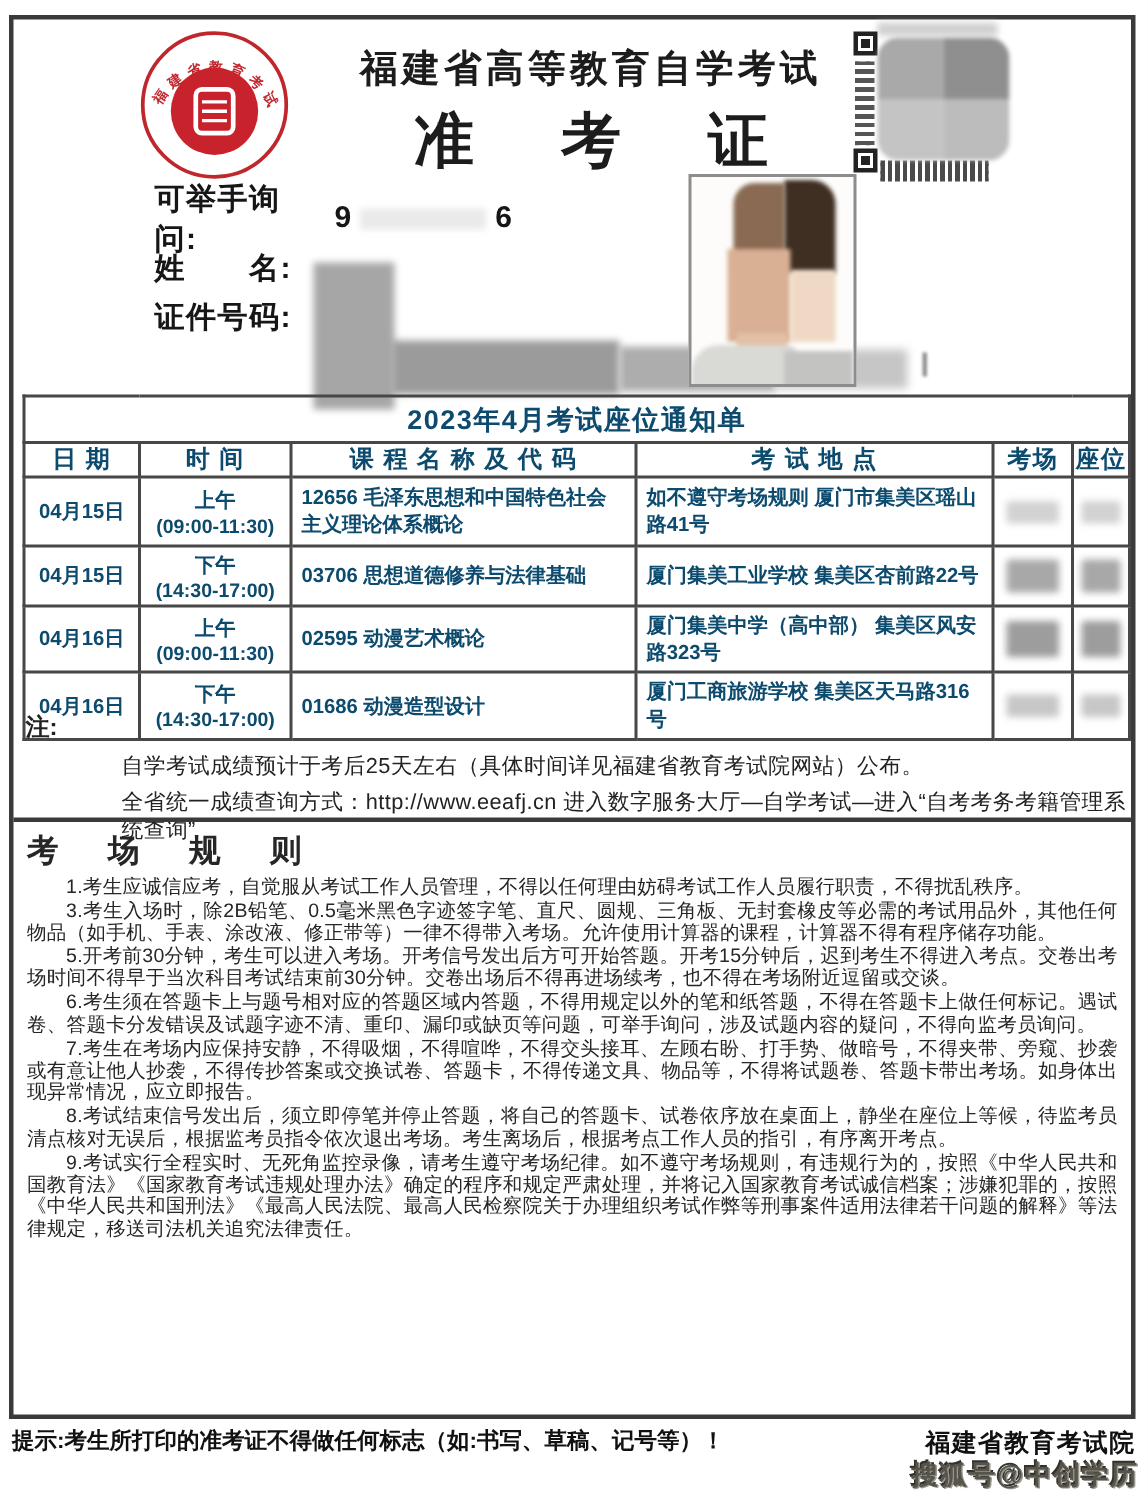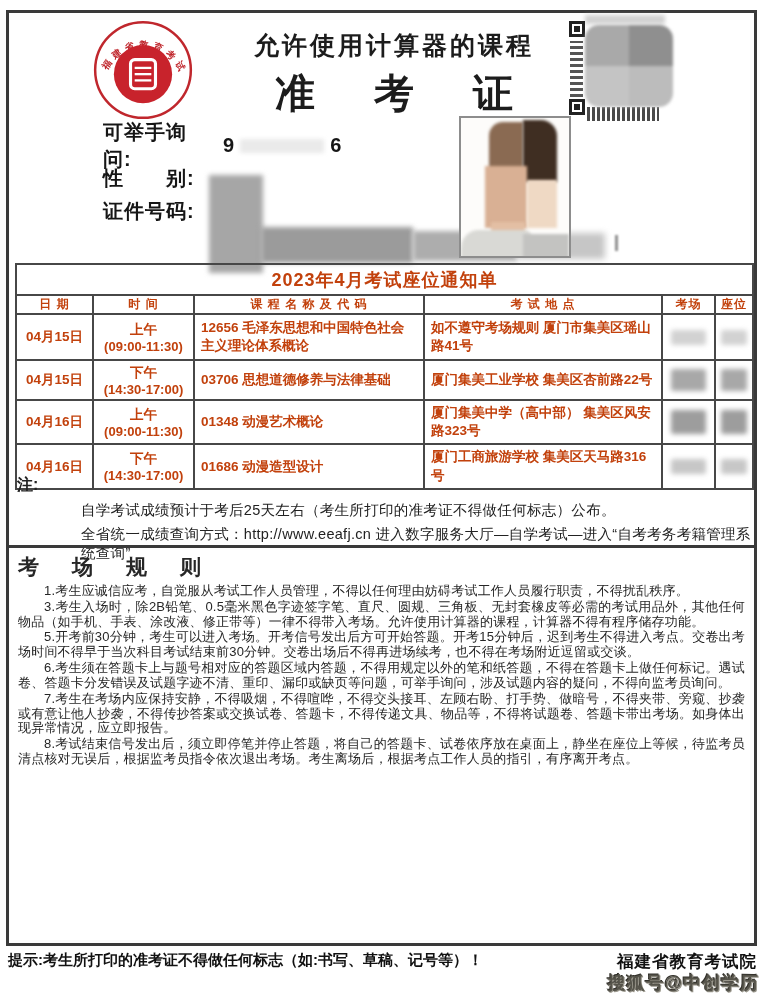--- a/index.html
+++ b/index.html
@@ -112,7 +112,7 @@
     </svg>
 
     <div class="title-block">
-      <div class="org-title">允许使用计算器的课程</div>
+      <div class="org-title">福建省高等教育自学考试</div>
       <div class="doc-title">准 考 证</div>
     </div>
 

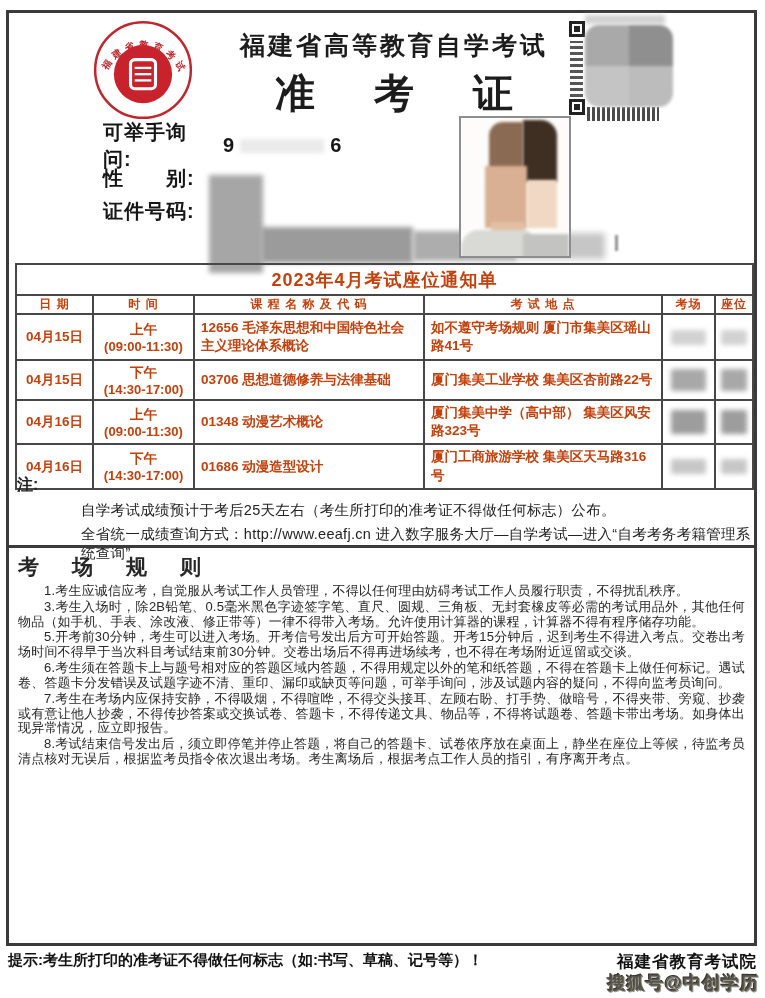--- a/index.html
+++ b/index.html
@@ -14,7 +14,7 @@
   .seal { position:absolute; left:82px; top:5px; width:104px; height:104px; }
   .title-block { position:absolute; left:196px; top:16px; width:378px; text-align:center; color:#1c1c1c; }
   .org-title { font-size:25px; font-weight:bold; letter-spacing:3px; }
-  .doc-title { font-size:40px; font-weight:bold; letter-spacing:24px; text-indent:24px; margin-top:4px; }
+  .doc-title { font-size:40px; font-weight:bold; letter-spacing:24px; text-indent:24px; margin-top:4px;font-family:Liberation Serif, serif; }
 
   
   .qr { position:absolute; left:560px; top:2px; width:110px; height:108px; background:#fff; }

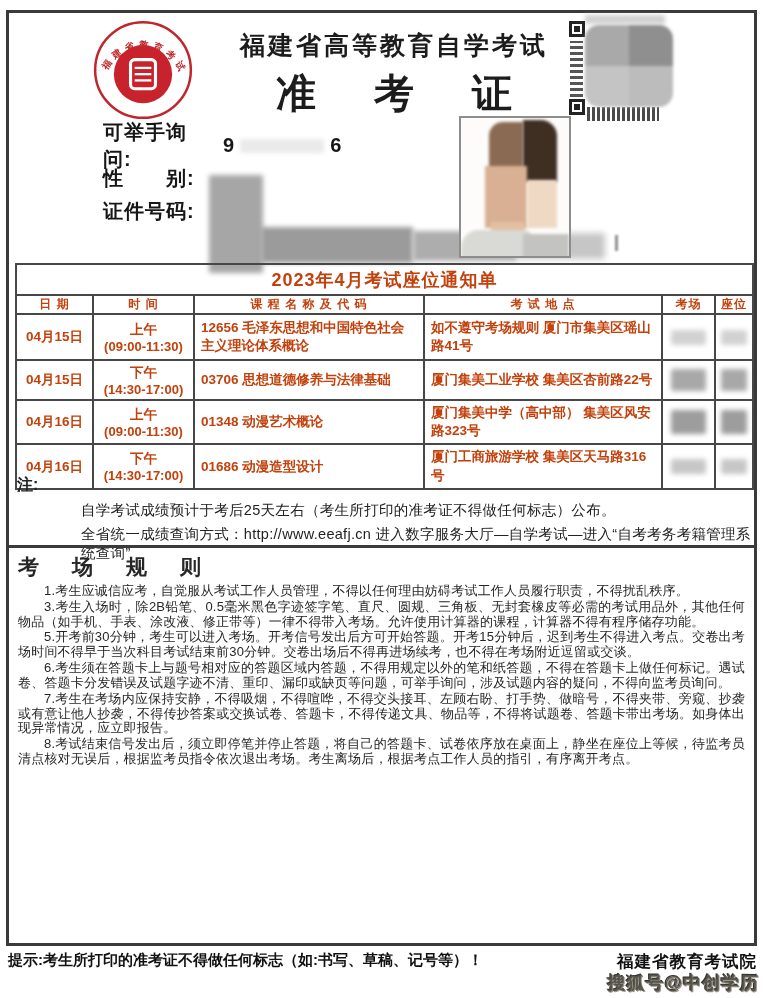--- a/index.html
+++ b/index.html
@@ -138,6 +138,9 @@
           <span class="r-ticket-mid"></span>
           <span>6</span>
         </span>
+      </div>
+      <div class="info-row">
+        <span class="info-label">姓　　名:</span>
       </div>
       <div class="info-row">
         <span class="info-label">性　　别:</span>

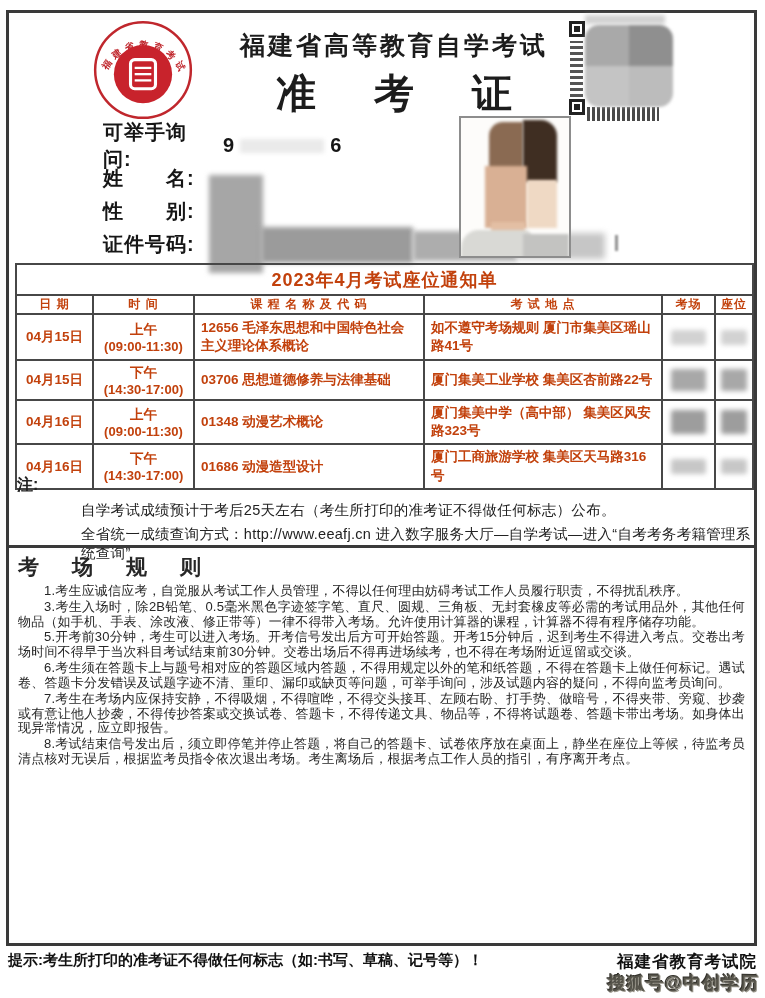--- a/index.html
+++ b/index.html
@@ -141,9 +141,6 @@
       </div>
       <div class="info-row">
         <span class="info-label">姓　　名:</span>
-      </div>
-      <div class="info-row">
-        <span class="info-label">性　　别:</span>
       </div>
       <div class="info-row">
         <span class="info-label">证件号码:</span>

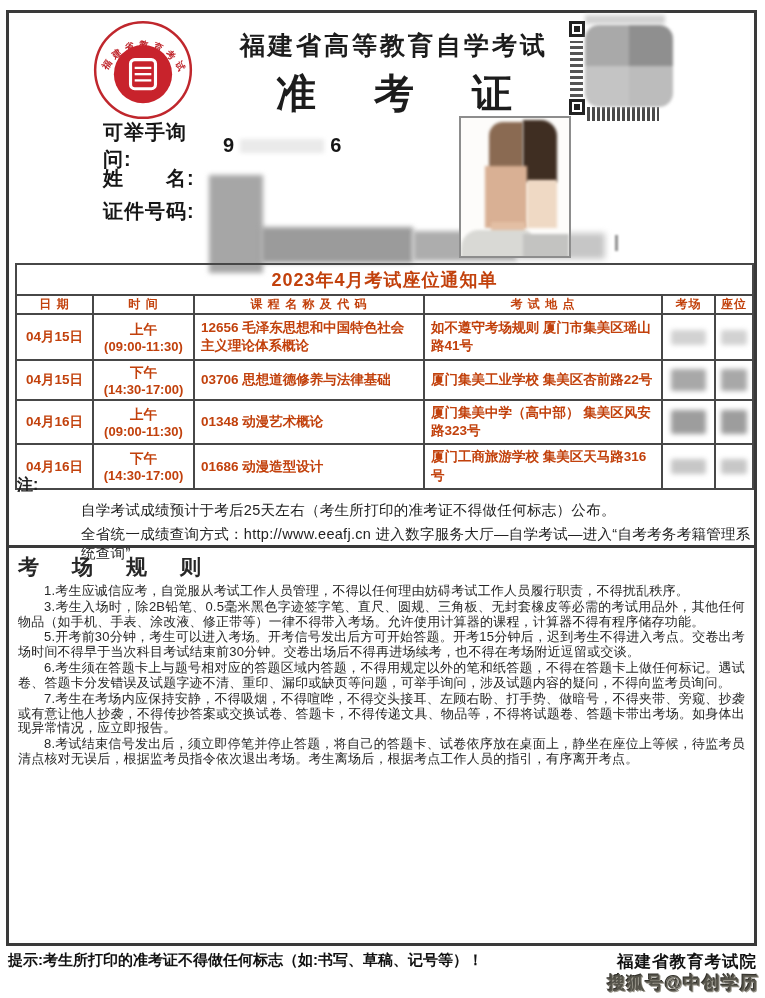--- a/index.html
+++ b/index.html
@@ -60,7 +60,7 @@
 
   
   .exam-table { position:absolute; left:6px; top:250px; width:737px; border-collapse:collapse;
-                table-layout:fixed; color:#c2410c; }
+                table-layout:fixed; color:#0c4a6e; }
   .exam-table td, .exam-table th { border:2px solid #474747; vertical-align:middle; }
   .t-title { text-align:center; font-size:18px; font-weight:bold; height:31px; letter-spacing:1px; }
   .exam-table th { font-size:12px; font-weight:bold; height:16px; letter-spacing:1px; }

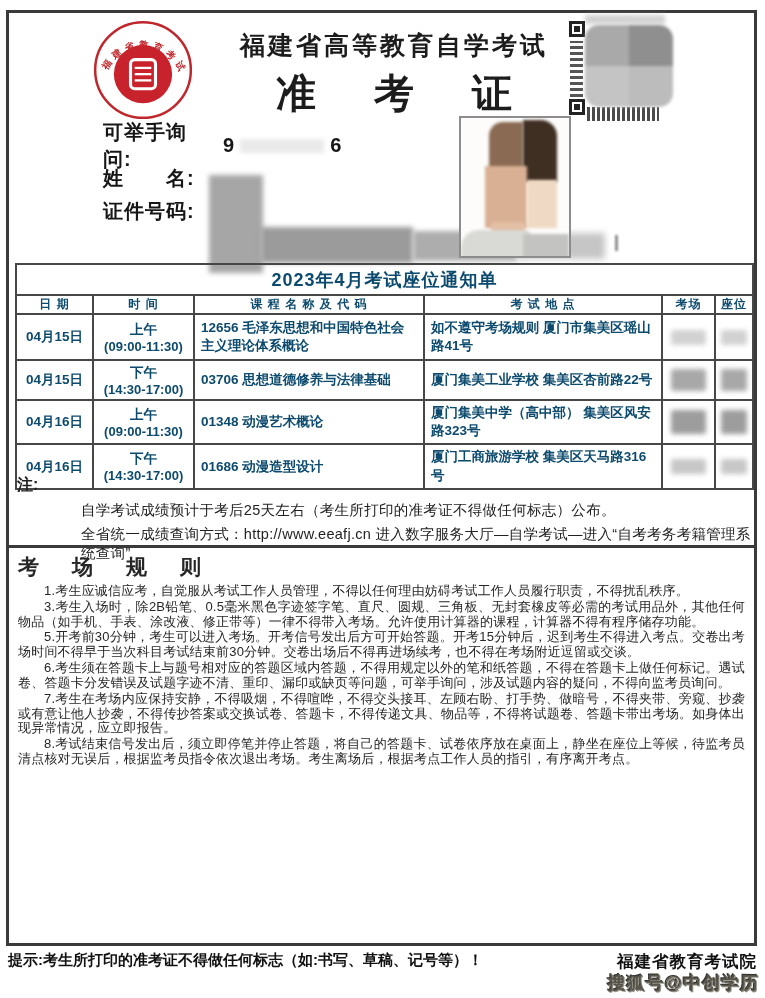--- a/index.html
+++ b/index.html
@@ -63,7 +63,7 @@
                 table-layout:fixed; color:#0c4a6e; }
   .exam-table td, .exam-table th { border:2px solid #474747; vertical-align:middle; }
   .t-title { text-align:center; font-size:18px; font-weight:bold; height:31px; letter-spacing:1px; }
-  .exam-table th { font-size:12px; font-weight:bold; height:16px; letter-spacing:1px; }
+  .exam-table th { font-size:16px; font-weight:bold; height:16px; letter-spacing:1px; }
   .td-c { text-align:center; font-size:13.5px; font-weight:bold; }
   .td-l { text-align:left; font-size:13.5px; font-weight:bold; padding:3px 6px; line-height:1.35; }
   .time-range { font-size:13px; }

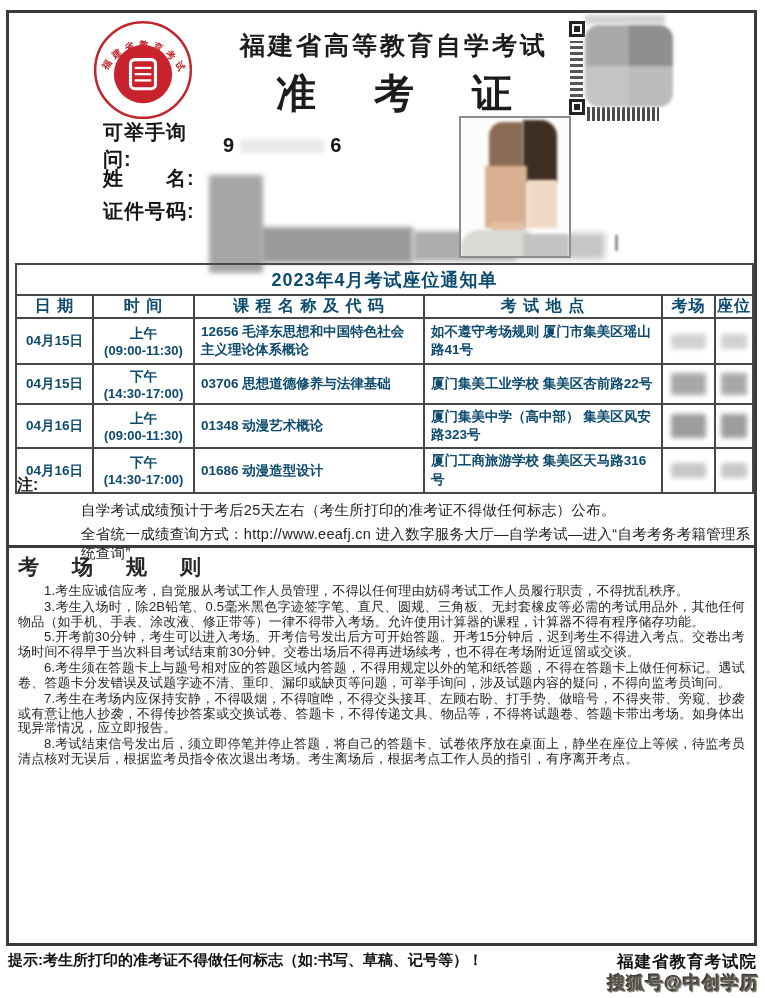--- a/index.html
+++ b/index.html
@@ -222,7 +222,7 @@
               <div>上午</div>
               <div class="time-range">(09:00-11:30)</div>
             </td>
-            <td class="td-l">01348 动漫艺术概论</td>
+            <td class="td-l">02595 动漫艺术概论</td>
             <td class="td-l">厦门集美中学（高中部） 集美区风安路323号</td>
             <td class="td-c">
               <div class="blur-cell bc-2"></div>

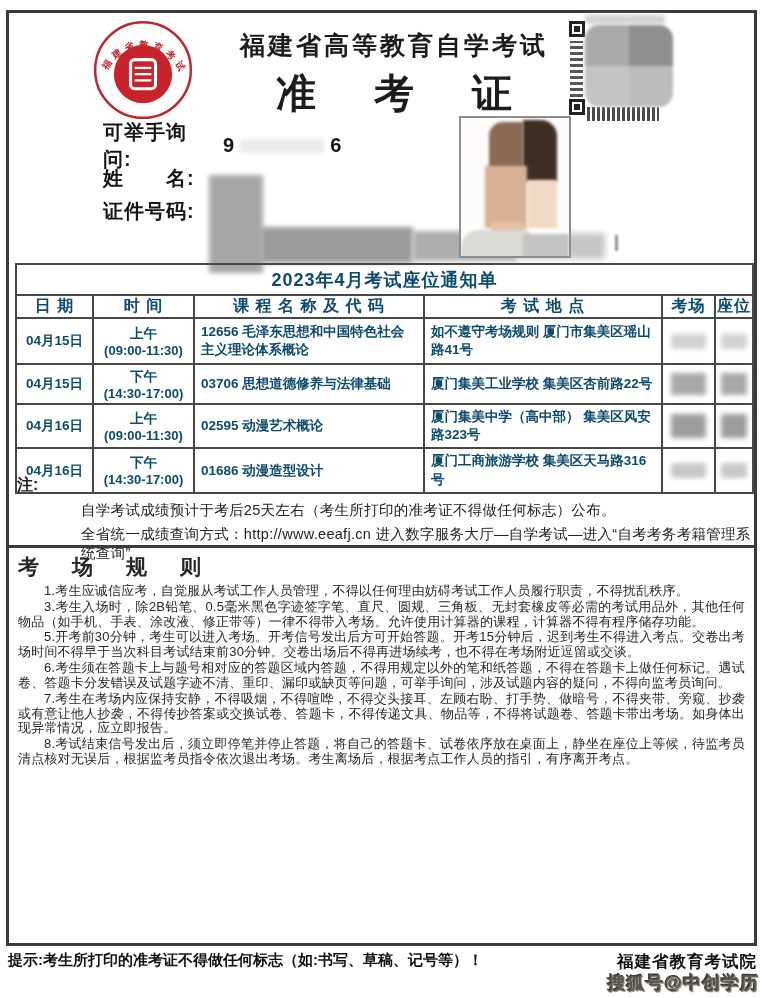--- a/index.html
+++ b/index.html
@@ -251,7 +251,7 @@
 
     <div class="notes">
       <div class="notes-label">注:</div>
-      <div class="notes-line">自学考试成绩预计于考后25天左右（考生所打印的准考证不得做任何标志）公布。</div>
+      <div class="notes-line">自学考试成绩预计于考后25天左右（具体时间详见福建省教育考试院网站）公布。</div>
       <div class="notes-line">全省统一成绩查询方式：http://www.eeafj.cn 进入数字服务大厅—自学考试—进入“自考考务考籍管理系统查询”</div>
     </div>
 

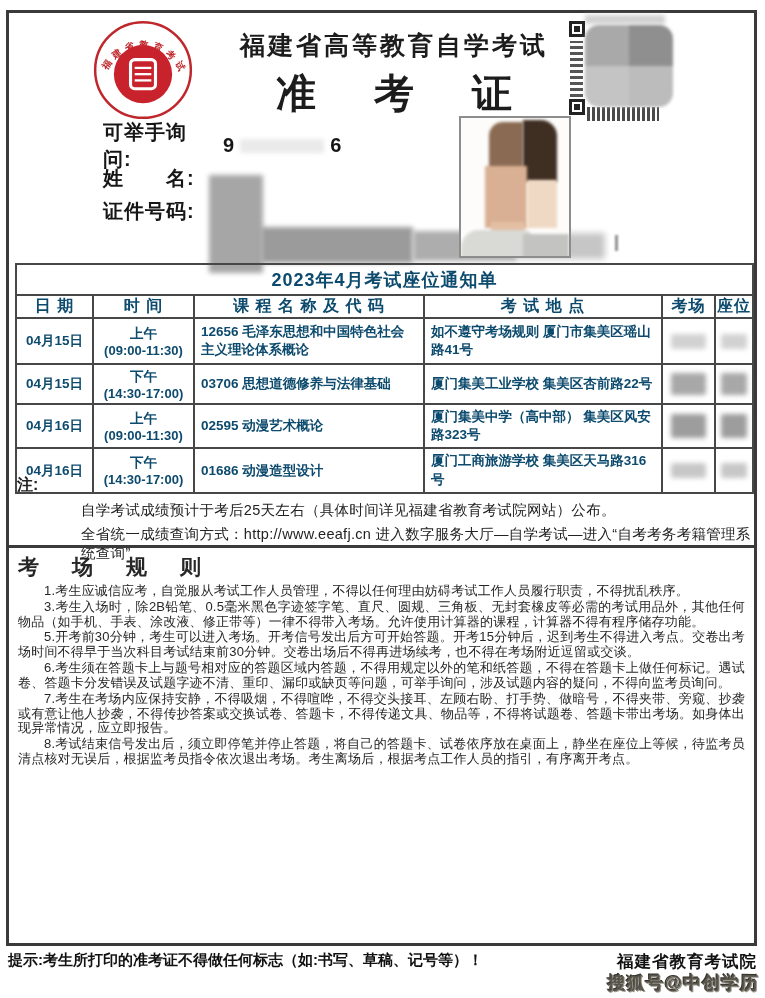--- a/index.html
+++ b/index.html
@@ -264,6 +264,7 @@
           <p class="rule">6.考生须在答题卡上与题号相对应的答题区域内答题，不得用规定以外的笔和纸答题，不得在答题卡上做任何标记。遇试卷、答题卡分发错误及试题字迹不清、重印、漏印或缺页等问题，可举手询问，涉及试题内容的疑问，不得向监考员询问。</p>
           <p class="rule">7.考生在考场内应保持安静，不得吸烟，不得喧哗，不得交头接耳、左顾右盼、打手势、做暗号，不得夹带、旁窥、抄袭或有意让他人抄袭，不得传抄答案或交换试卷、答题卡，不得传递文具、物品等，不得将试题卷、答题卡带出考场。如身体出现异常情况，应立即报告。</p>
           <p class="rule">8.考试结束信号发出后，须立即停笔并停止答题，将自己的答题卡、试卷依序放在桌面上，静坐在座位上等候，待监考员清点核对无误后，根据监考员指令依次退出考场。考生离场后，根据考点工作人员的指引，有序离开考点。</p>
+          <p class="rule">9.考试实行全程实时、无死角监控录像，请考生遵守考场纪律。如不遵守考场规则，有违规行为的，按照《中华人民共和国教育法》《国家教育考试违规处理办法》确定的程序和规定严肃处理，并将记入国家教育考试诚信档案；涉嫌犯罪的，按照《中华人民共和国刑法》《最高人民法院、最高人民检察院关于办理组织考试作弊等刑事案件适用法律若干问题的解释》等法律规定，移送司法机关追究法律责任。</p>
         </div>
     </div>
   </div>

